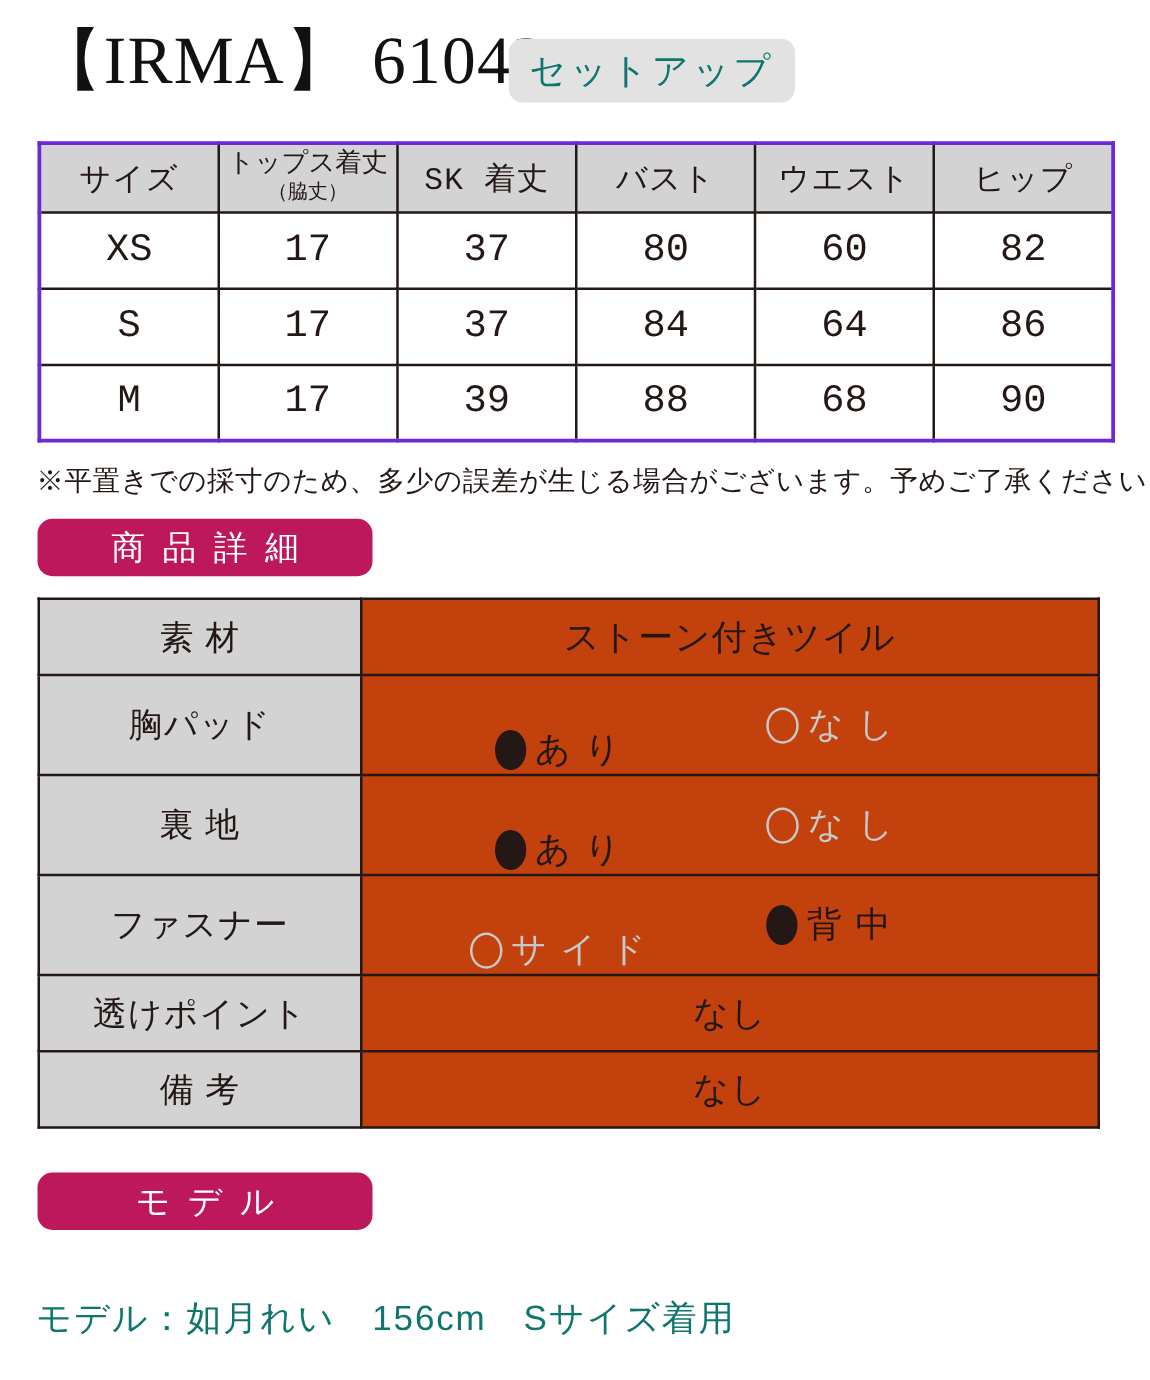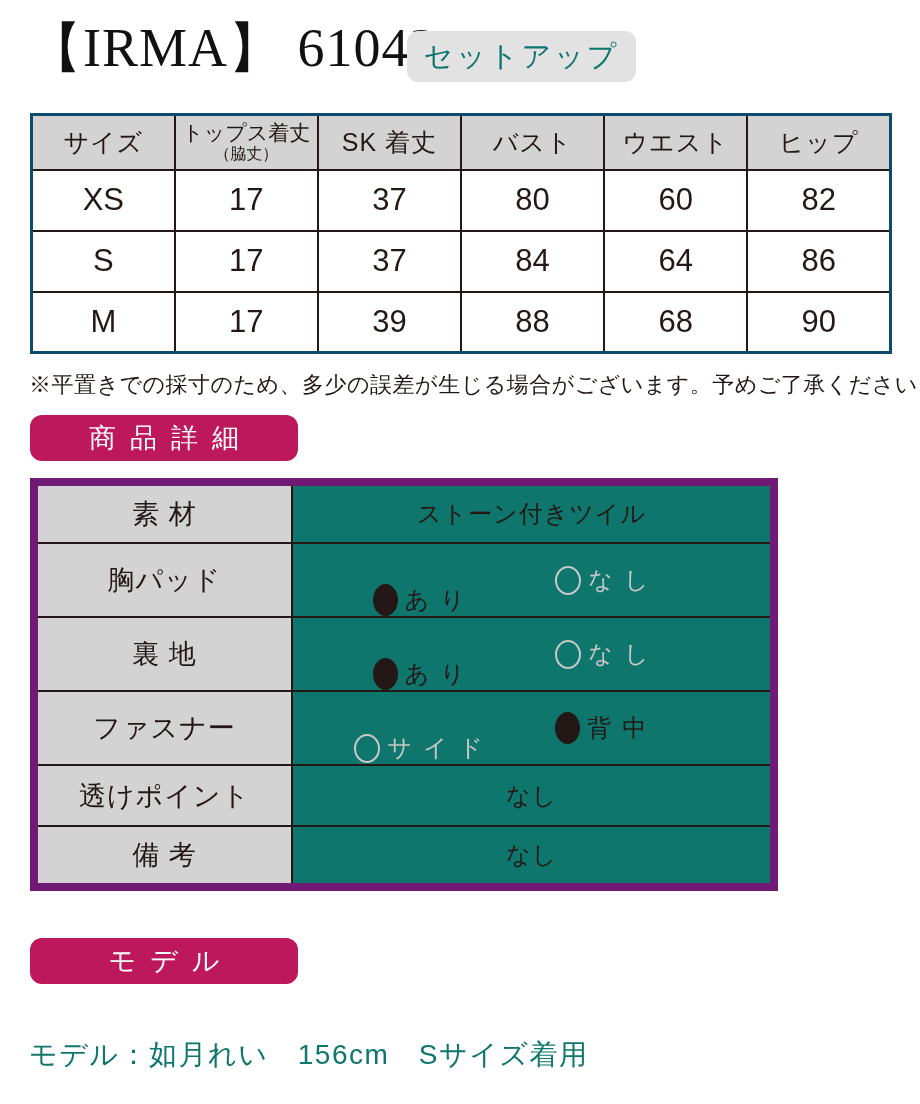--- a/index.html
+++ b/index.html
@@ -25,7 +25,8 @@
   table { border-collapse:collapse; table-layout:fixed; }
   .size-table {
     position:absolute; left:30px; top:113px; width:862px;
-    border:3px solid #0c4a6e;
+    border:3px solid #6d28d9;
+    font-family:Liberation Mono, monospace;
   }
   .size-table th, .size-table td {
     border:2px solid #231815; text-align:center; vertical-align:middle;

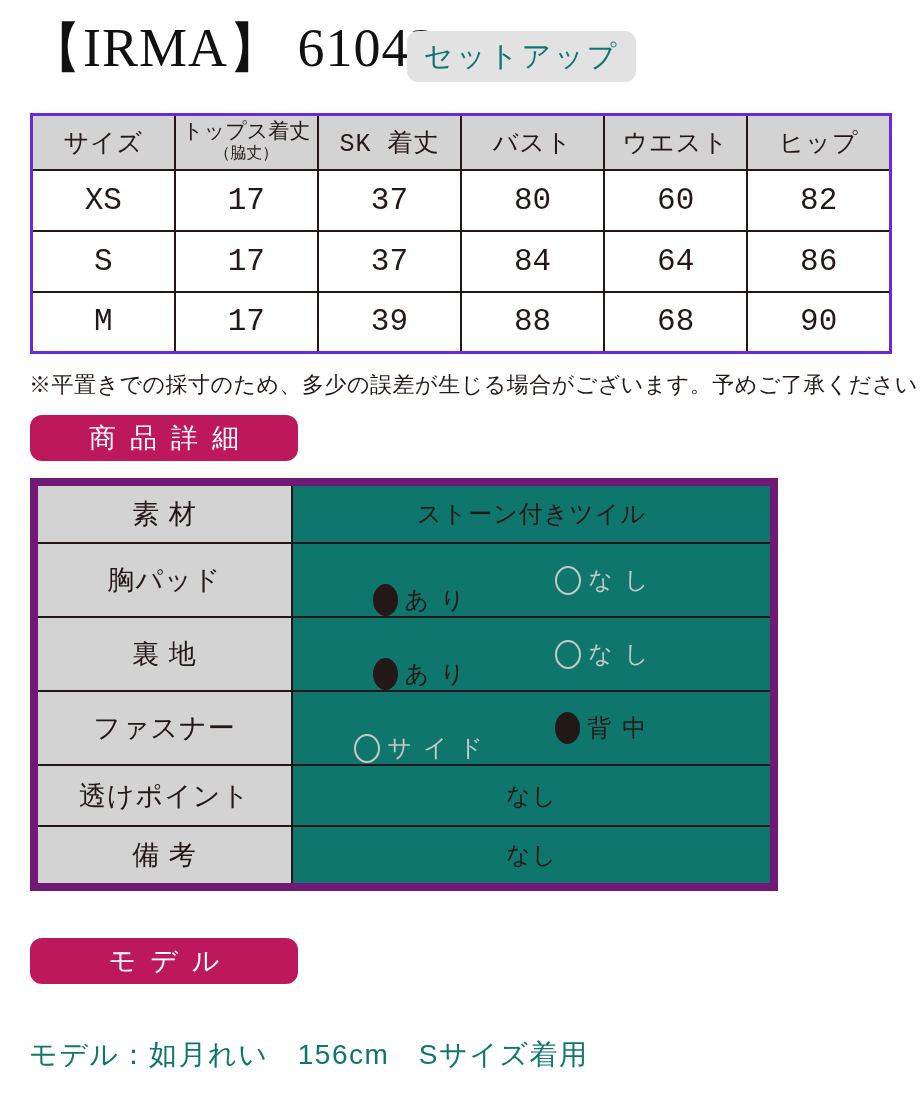--- a/index.html
+++ b/index.html
@@ -57,8 +57,8 @@
 
   
   .details-table {
-    position:absolute; left:30px; top:478px; width:748px;
-    border:8px solid #701a75;
+    position:absolute; left:30px; top:478px; width:850px;
+    border:1px solid #701a75;
   }
   .details-table td { border:2px solid #231815; vertical-align:middle; height:61px; }
   .details-table td.dl {

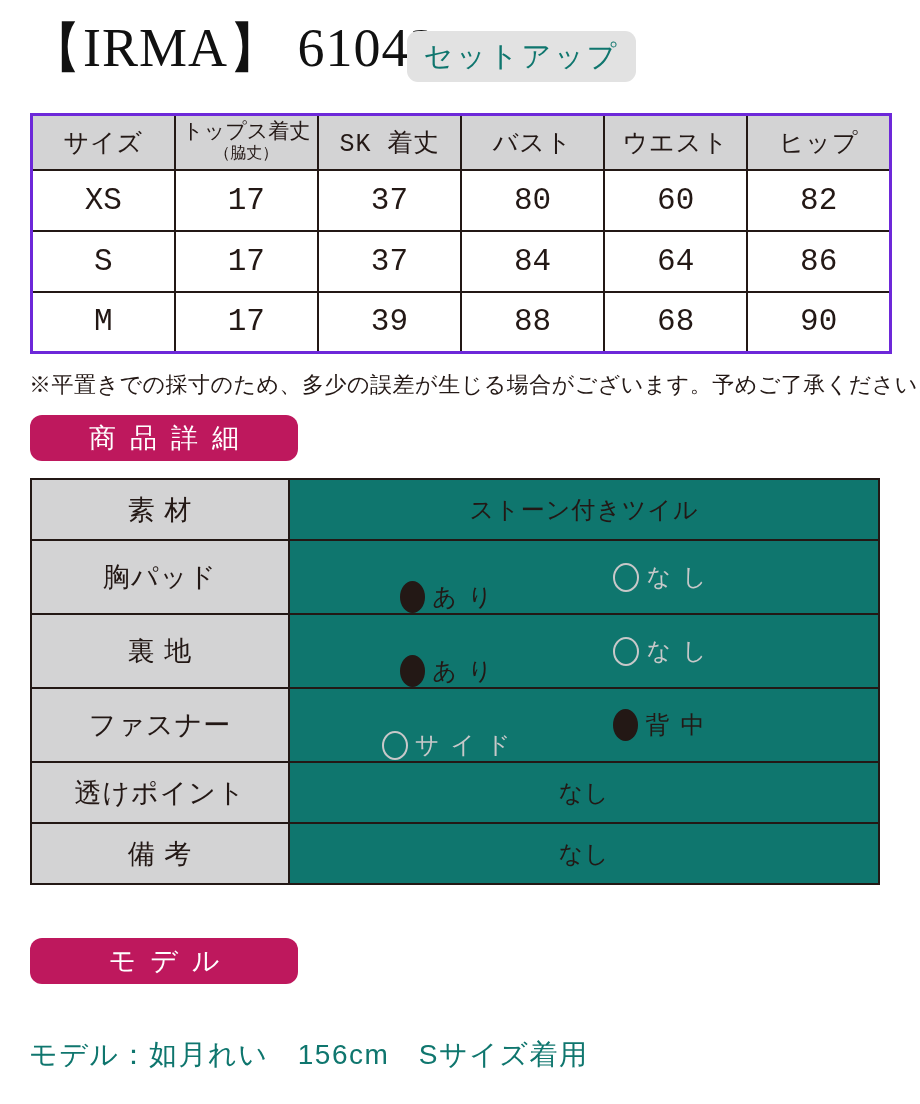--- a/index.html
+++ b/index.html
@@ -65,7 +65,7 @@
     width:258px; background:#d3d3d4; text-align:center;
     font-size:27px; letter-spacing:1px;
   }
-  .details-table td.dv { background:#0f766e; font-size:24px; }
+  .details-table td.dv { background:#c2410c; font-size:28px; }
   .center-text { text-align:center; letter-spacing:1px; }
   .marked { display:flex; align-items:center; justify-content:center; }
   .marked .mtext { margin-left:4px; letter-spacing:1px; }

